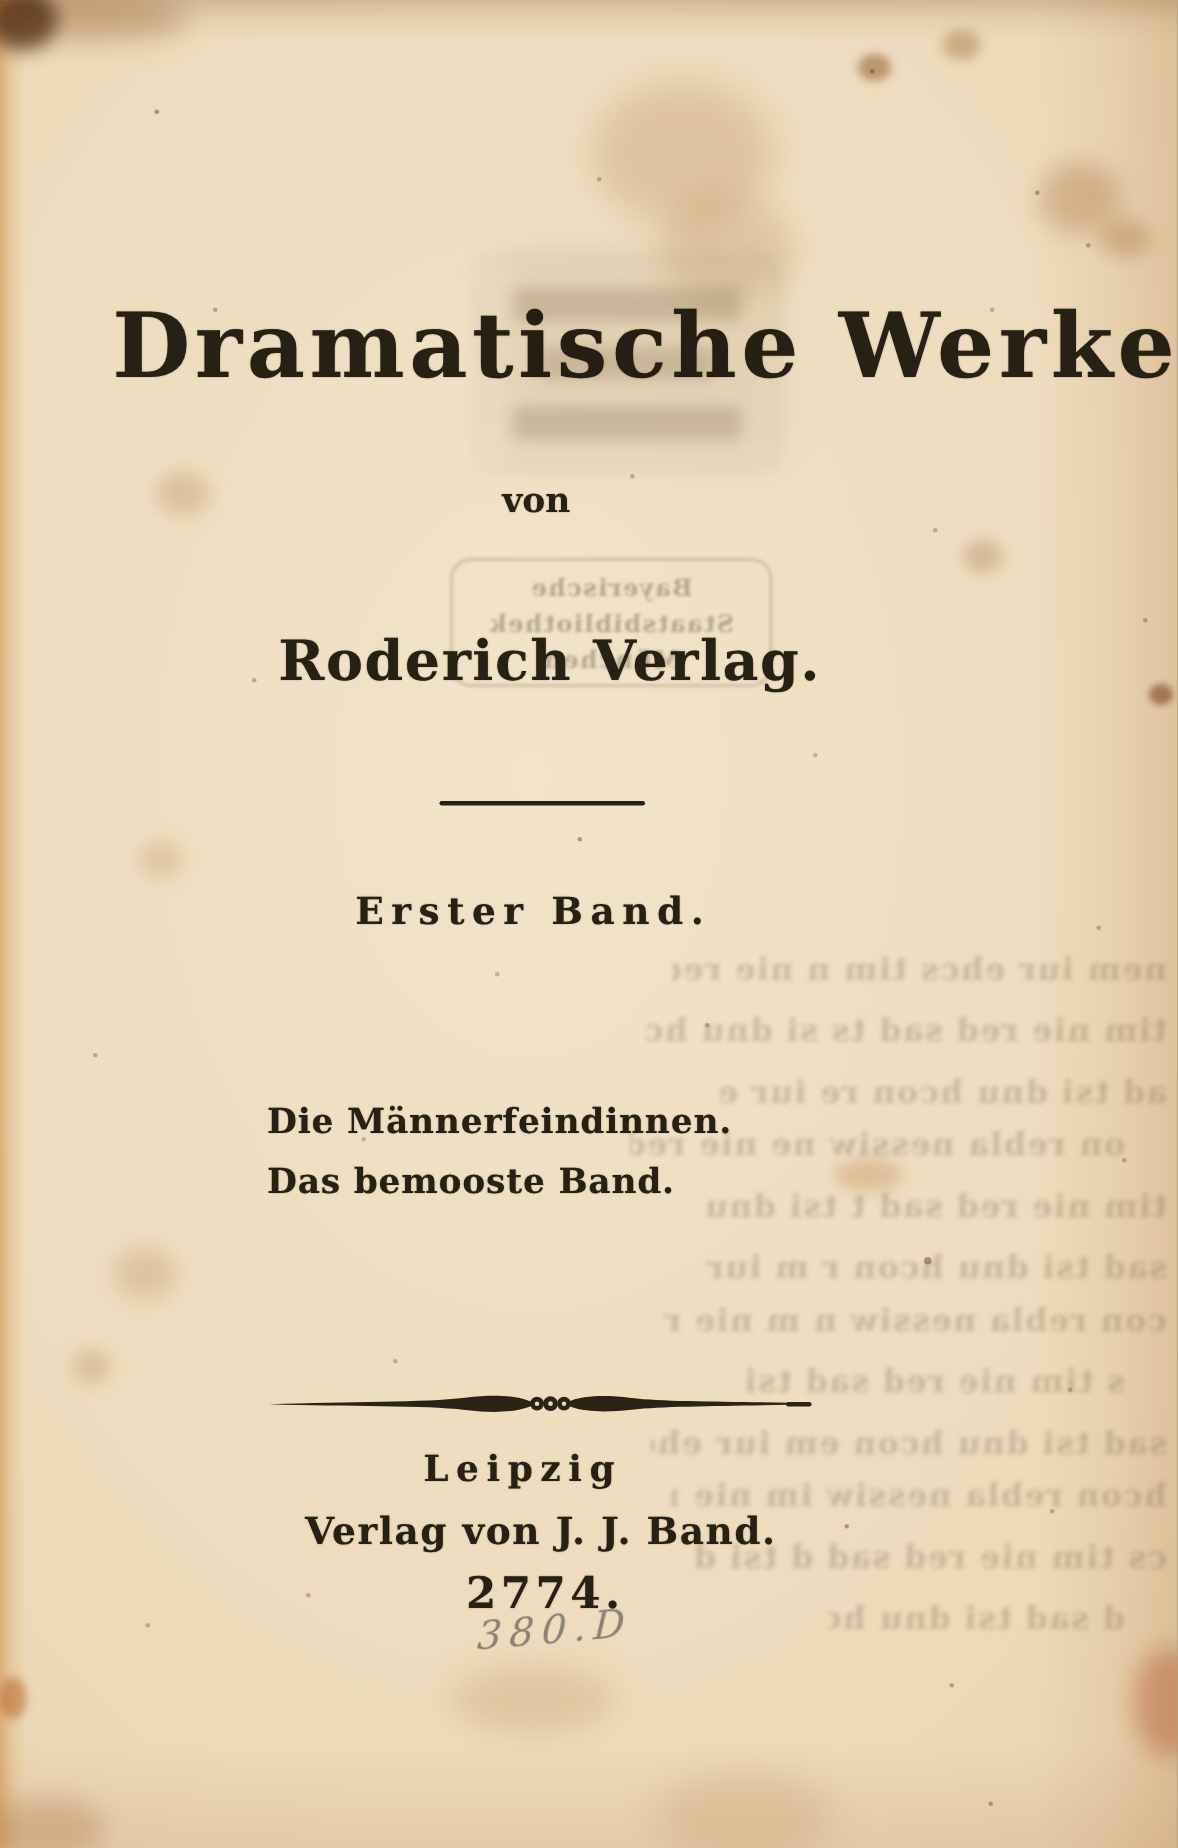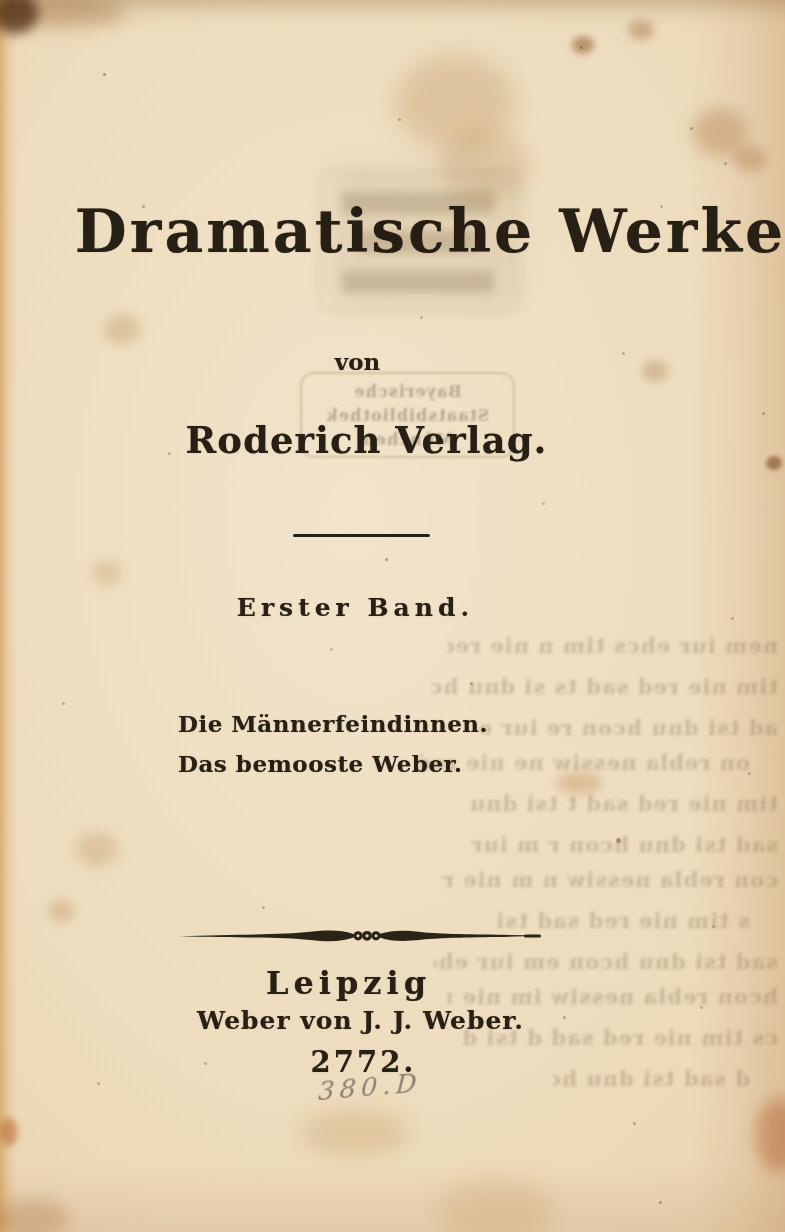--- a/index.html
+++ b/index.html
@@ -25,7 +25,7 @@
   .series{top:128px;font-size:25px;font-weight:bold;letter-spacing:1px;}
   .series span{left:-30px;}
   .title{top:196px;font-size:60px;font-weight:bold;letter-spacing:3px;padding-left:38px;}
-  .byline{top:348px;font-size:23px;font-weight:bold;}
+  .byline{top:320px;font-size:23px;font-weight:bold;}
   .byline span{left:-35px;}
   .author{top:418px;font-size:37px;font-weight:bold;letter-spacing:1px;}
   .author span{left:-26px;}

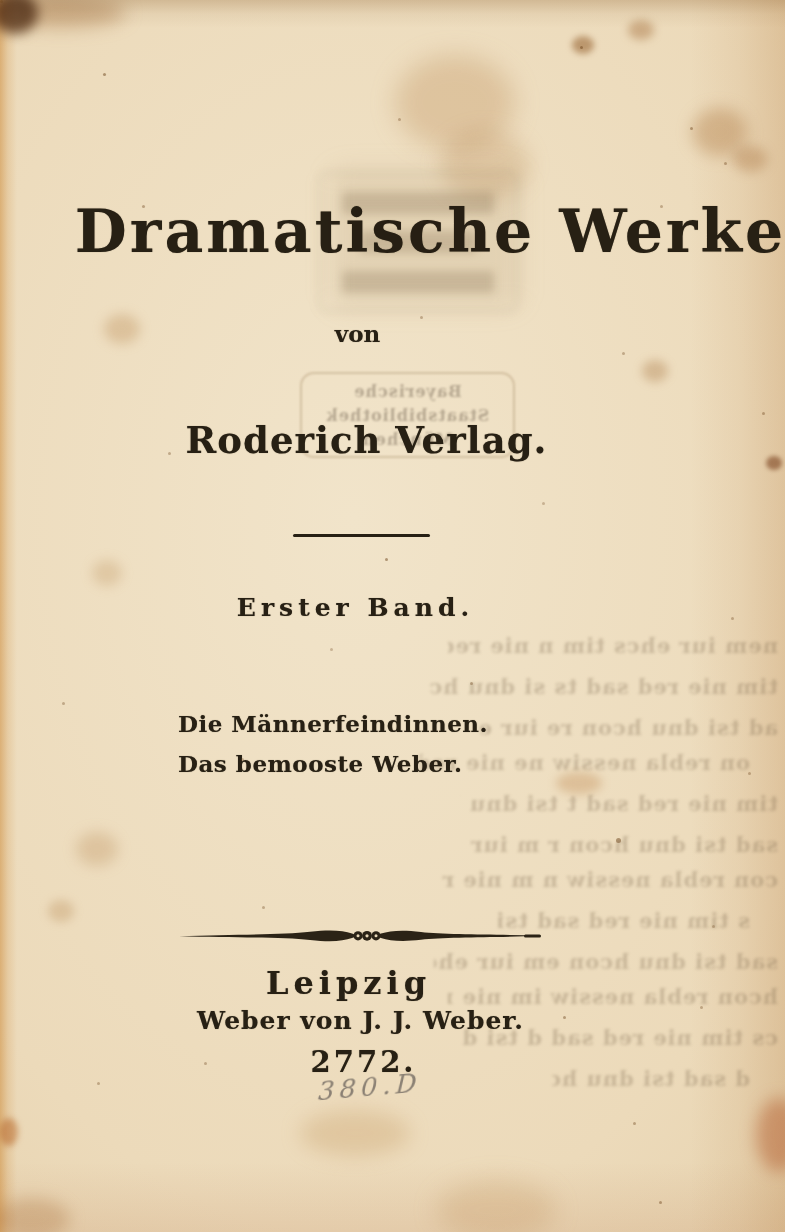--- a/index.html
+++ b/index.html
@@ -32,7 +32,7 @@
   .rule{position:absolute;top:534px;left:293px;width:137px;height:3px;background:var(--ink,#272014);border-radius:2px;z-index:3;}
   .volume{top:593px;font-size:25px;font-weight:bold;letter-spacing:5px;}
   .volume span{left:-37px;}
-  .contents{position:absolute;top:704px;left:178px;text-align:left;font-size:23px;font-weight:bold;line-height:40px;letter-spacing:.5px;z-index:3;}
+  .contents{position:absolute;top:728px;left:178px;text-align:left;font-size:23px;font-weight:bold;line-height:40px;letter-spacing:.5px;z-index:3;}
   .divider{position:absolute;top:924px;left:178px;z-index:3;}
   .city{top:964px;font-size:32px;font-weight:bold;letter-spacing:5px;}
   .city span{left:-44px;}

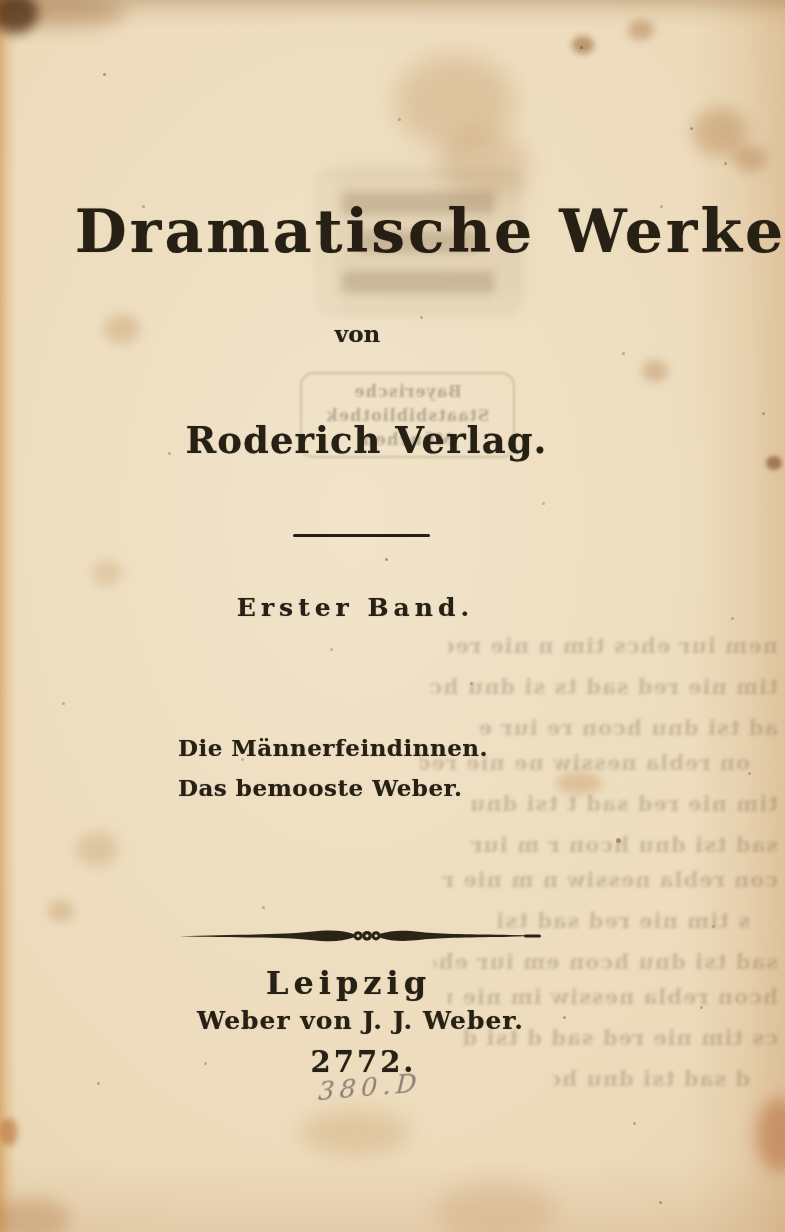--- a/index.html
+++ b/index.html
@@ -101,7 +101,7 @@
 
   <div class="contents ink">
     <div>Die Männerfeindinnen.</div>
-    <div>Das bemooste Weber.</div>
+    <div>Das bemooste Band.</div>
   </div>
 
   <svg class="divider" width="365" height="24" viewBox="0 0 365 24">

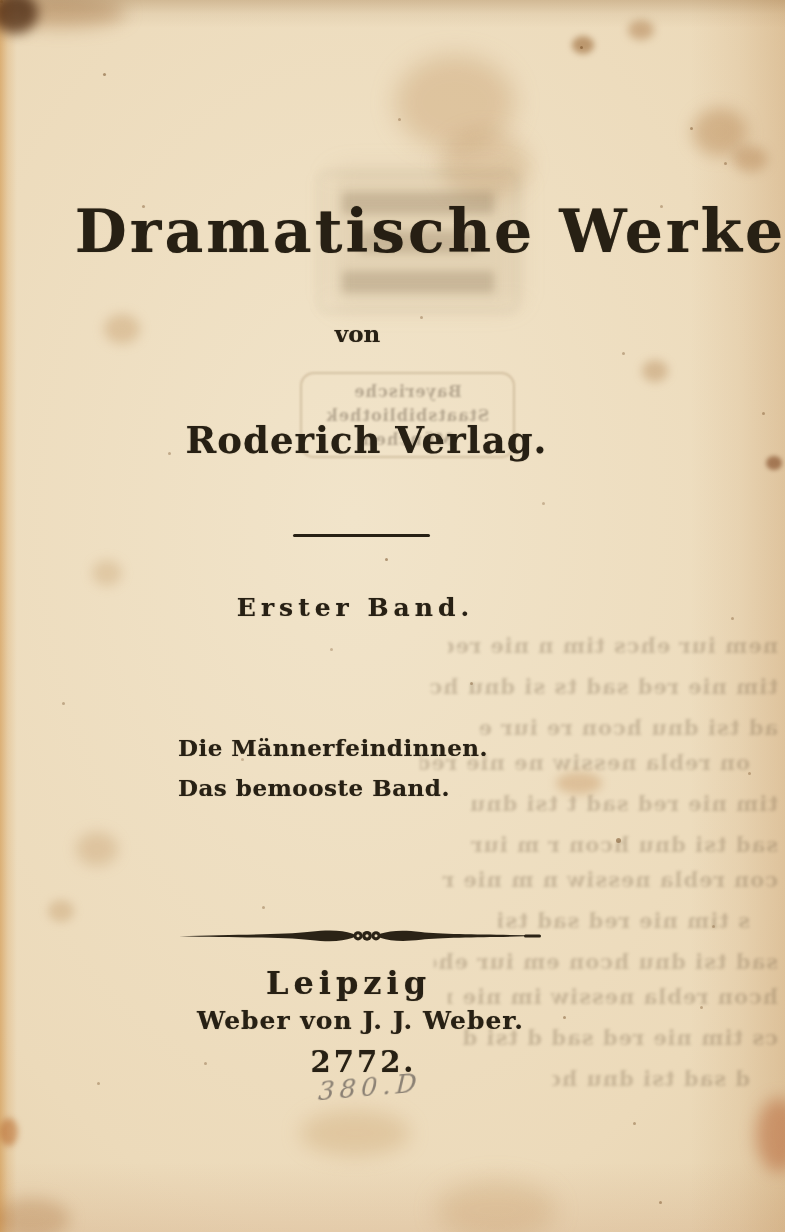--- a/index.html
+++ b/index.html
@@ -34,7 +34,7 @@
   .volume span{left:-37px;}
   .contents{position:absolute;top:728px;left:178px;text-align:left;font-size:23px;font-weight:bold;line-height:40px;letter-spacing:.5px;z-index:3;}
   .divider{position:absolute;top:924px;left:178px;z-index:3;}
-  .city{top:964px;font-size:32px;font-weight:bold;letter-spacing:5px;}
+  .city{top:964px;font-size:24px;font-weight:bold;letter-spacing:5px;}
   .city span{left:-44px;}
   .publisher{top:1006px;font-size:25px;font-weight:bold;letter-spacing:1px;}
   .publisher span{left:-32px;}

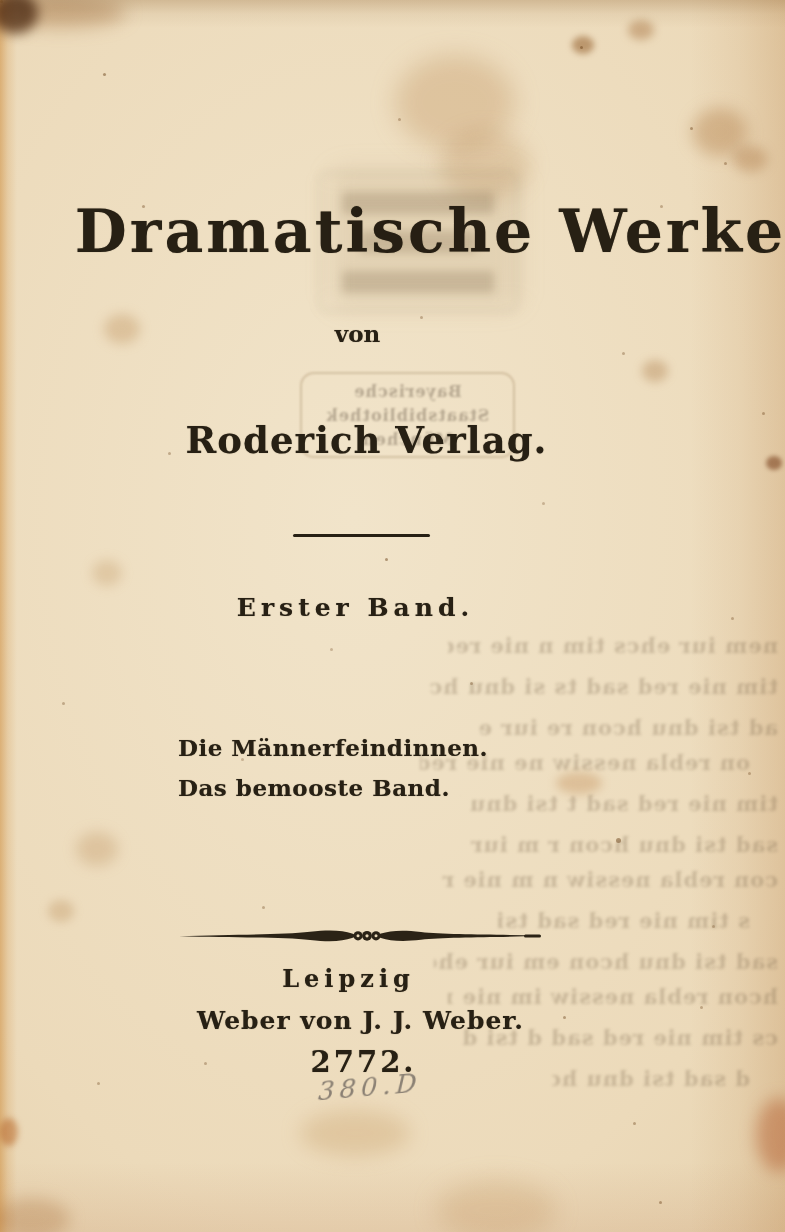--- a/index.html
+++ b/index.html
@@ -119,7 +119,7 @@
   </svg>
 
   <div class="line city ink"><span>Leipzig</span></div>
-  <div class="line publisher ink"><span>Weber von J. J. Weber.</span></div>
+  <div class="line publisher ink"><span>Verlag von J. J. Band.</span></div>
   <div class="line year ink"><span>2772.</span></div>
   <div class="shelfmark">380.D</div>
 

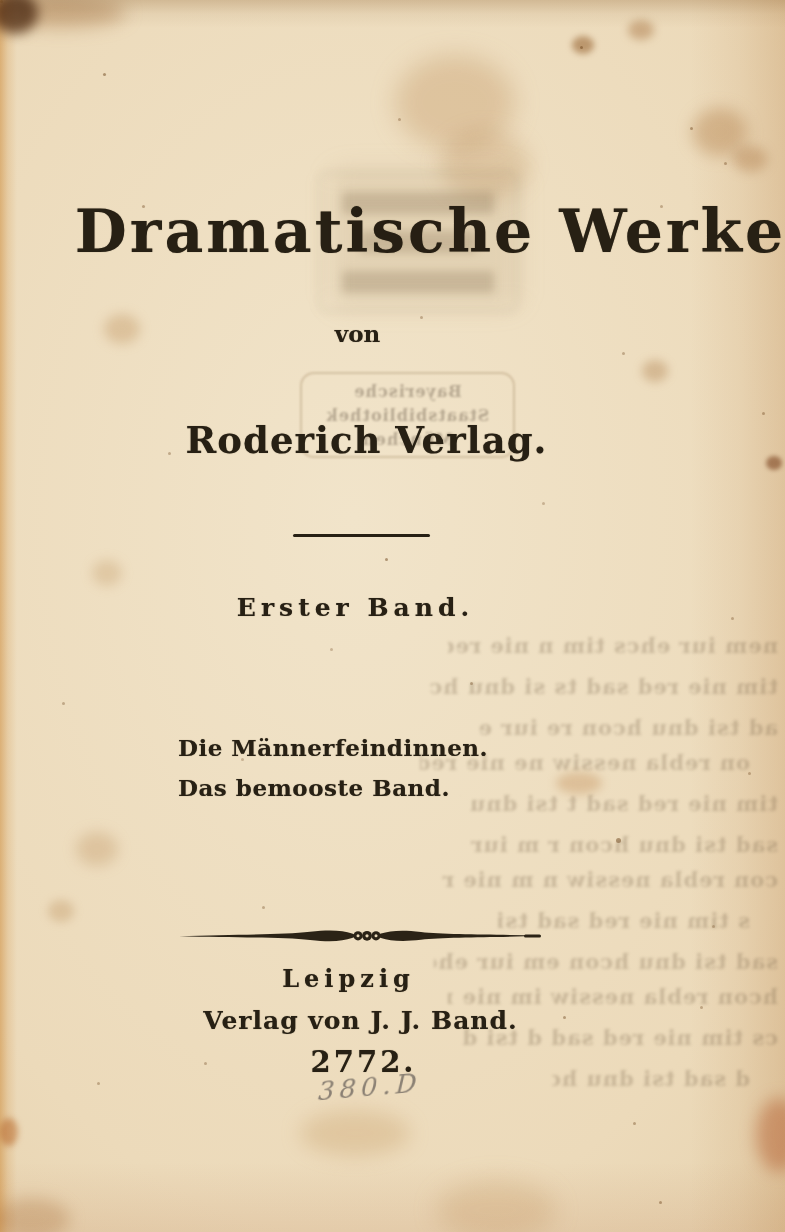--- a/index.html
+++ b/index.html
@@ -120,7 +120,7 @@
 
   <div class="line city ink"><span>Leipzig</span></div>
   <div class="line publisher ink"><span>Verlag von J. J. Band.</span></div>
-  <div class="line year ink"><span>2772.</span></div>
+  <div class="line year ink"><span>2774.</span></div>
   <div class="shelfmark">380.D</div>
 
   <div class="stain" style="left:-8px;top:-8px;width:46px;height:42px;background:rgba(90,55,25,.75);filter:blur(6px);"></div>

